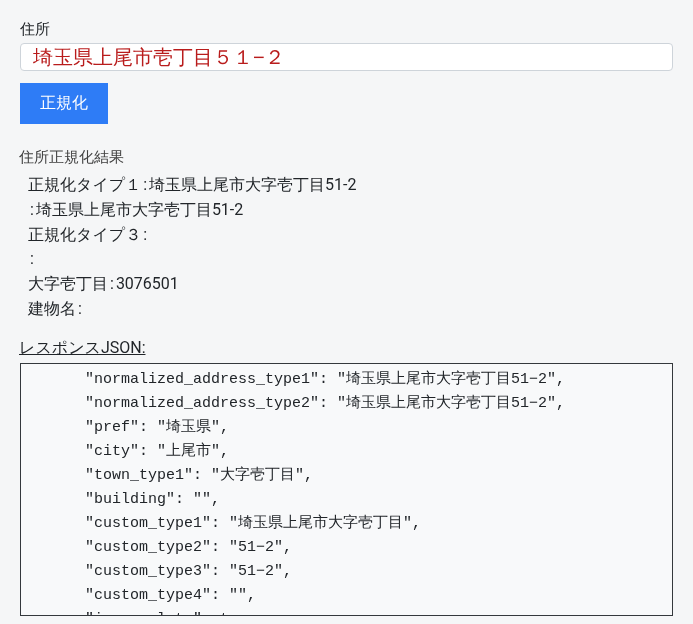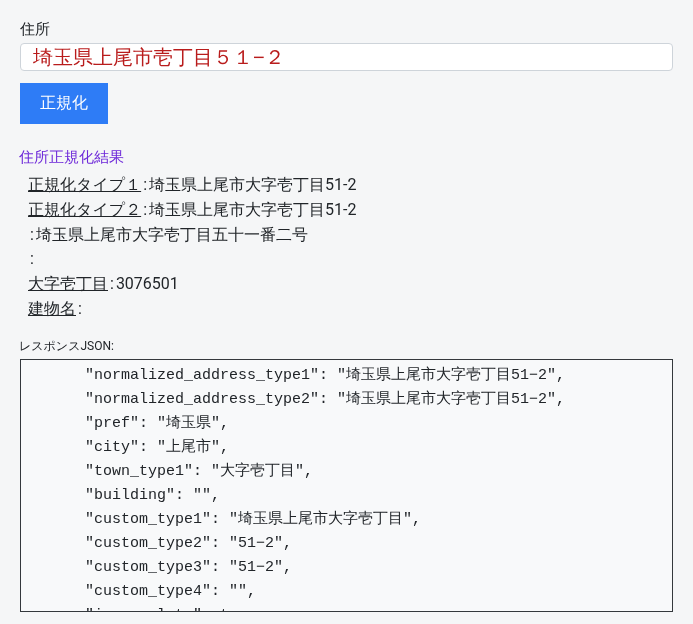--- a/index.html
+++ b/index.html
@@ -43,7 +43,7 @@
     }
     .section-label {
       font-size: 15px;
-      color: #6d28d9;
+      color: #404040;
       margin-top: 4px;
       margin-bottom: 6px;
       margin-left: -1px;

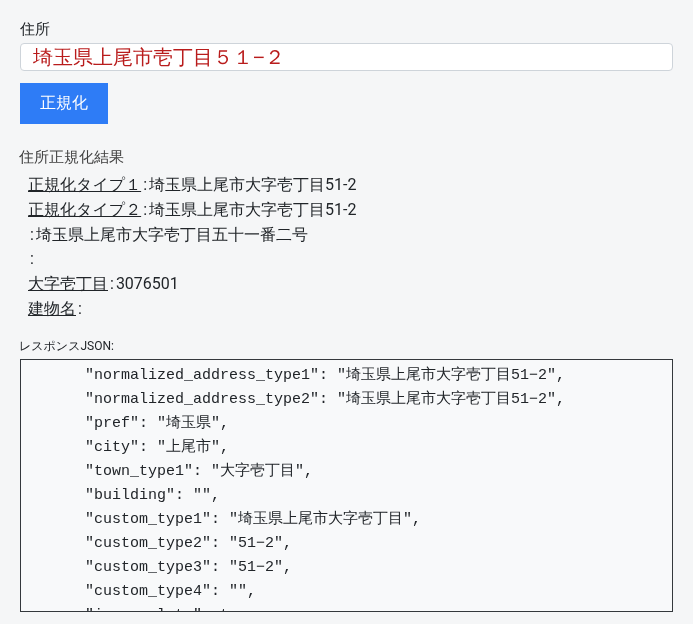--- a/index.html
+++ b/index.html
@@ -58,7 +58,7 @@
       color: #212529;
       display: flex;
     }
-    .result-label { white-space: nowrap; text-decoration: underline; }
+    .result-label { white-space: nowrap; }
     .result-colon { margin: 0 2px; }
     .json-label {
       font-size: 12px;

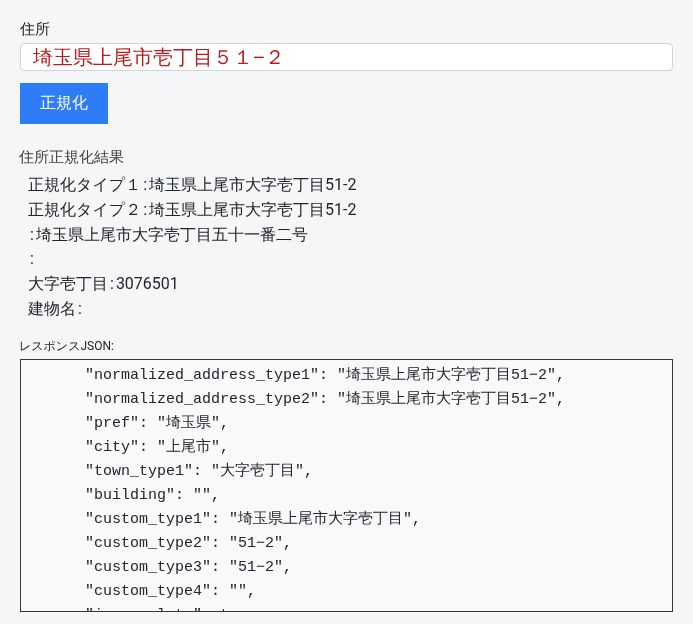--- a/index.html
+++ b/index.html
@@ -103,7 +103,6 @@
       <span>埼玉県上尾市大字壱丁目51-2</span>
     </div>
     <div class="result-row">
-      <span class="result-label">正規化タイプ２</span>
         <span class="result-colon">:</span>
       <span>埼玉県上尾市大字壱丁目51-2</span>
     </div>

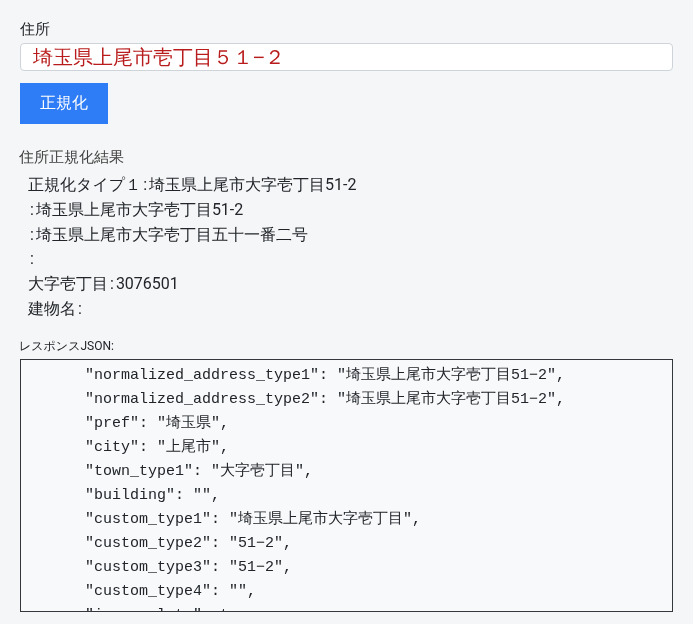--- a/index.html
+++ b/index.html
@@ -107,6 +107,7 @@
       <span>埼玉県上尾市大字壱丁目51-2</span>
     </div>
     <div class="result-row">
+      <span class="result-label">正規化タイプ３</span>
         <span class="result-colon">:</span>
       <span>埼玉県上尾市大字壱丁目五十一番二号</span>
     </div>

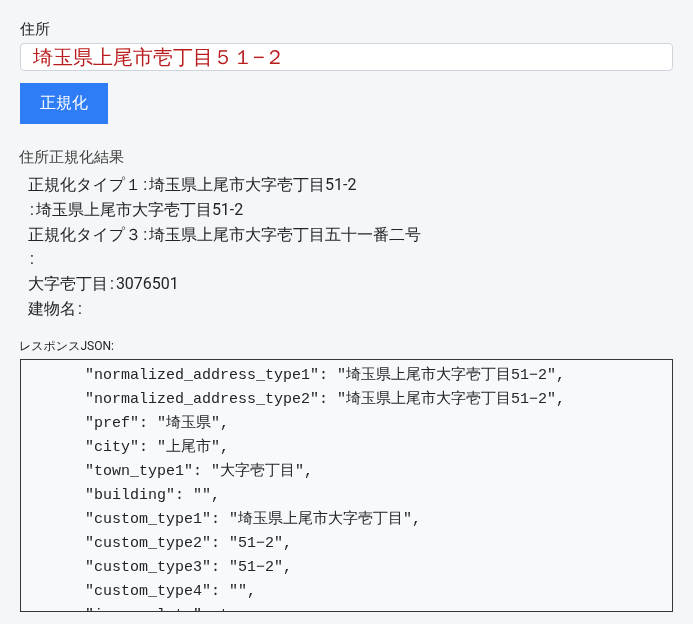--- a/index.html
+++ b/index.html
@@ -109,7 +109,6 @@
     <div class="result-row">
       <span class="result-label">正規化タイプ３</span>
         <span class="result-colon">:</span>
-      <span>埼玉県上尾市大字壱丁目五十一番二号</span>
     </div>
     <div class="result-row">
         <span class="result-colon">:</span>

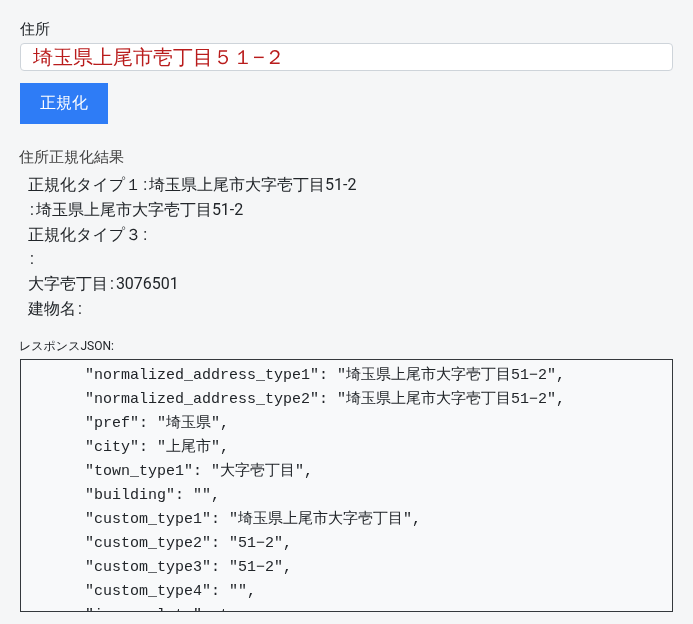--- a/index.html
+++ b/index.html
@@ -61,9 +61,10 @@
     .result-label { white-space: nowrap; }
     .result-colon { margin: 0 2px; }
     .json-label {
-      font-size: 12px;
+      font-size: 16px;
       margin-bottom: 4px;
       margin-left: -1px;
+      text-decoration: underline;
     }
     .json-box {
       border: 1px solid #34383c;

